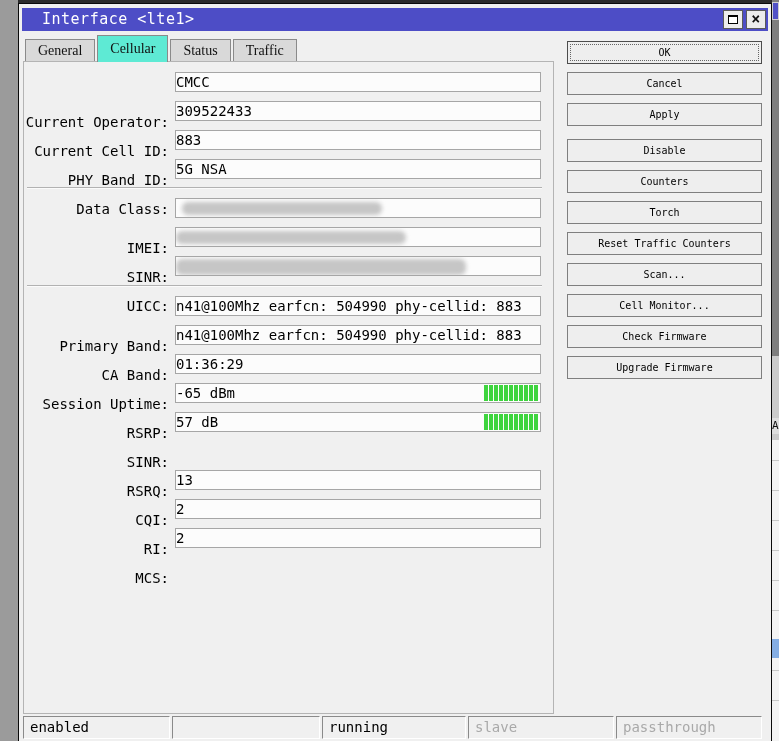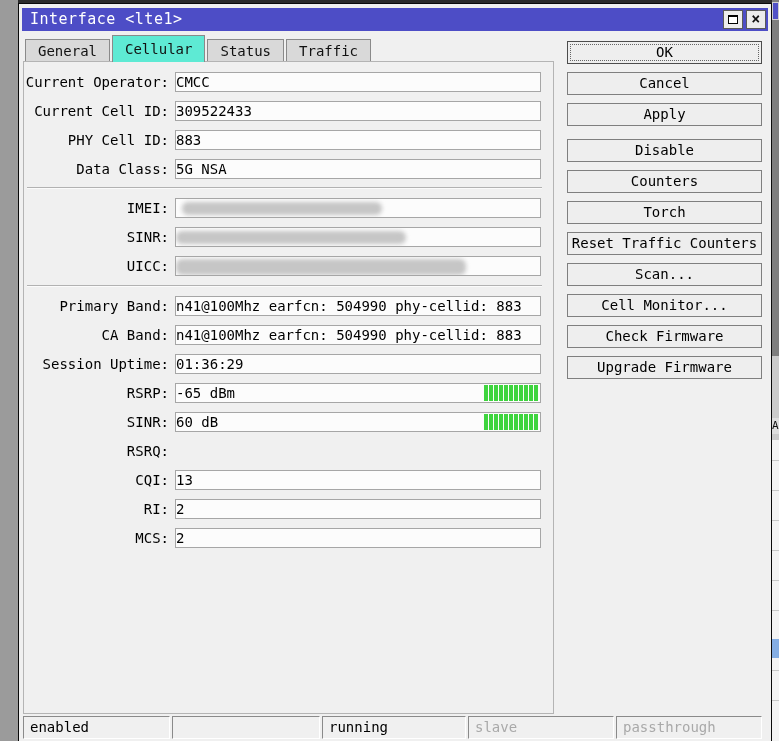--- a/index.html
+++ b/index.html
@@ -24,7 +24,7 @@
 
   .titlebar { position:absolute; left:3px; top:4px; right:3px; height:23px;
               background:#4d4dc6; color:#ffffff; font-size:15px; line-height:23px;
-              padding-left:8px; letter-spacing:0.5px; }
+              padding-left:20px; letter-spacing:0.5px; }
   .title-controls { position:absolute; right:2px; top:2px; height:19px; display:flex; gap:3px; }
   .tbtn { width:20px; height:19px; background:#ececec; border:1px solid #5a5a5a;
           display:flex; align-items:center; justify-content:center; }

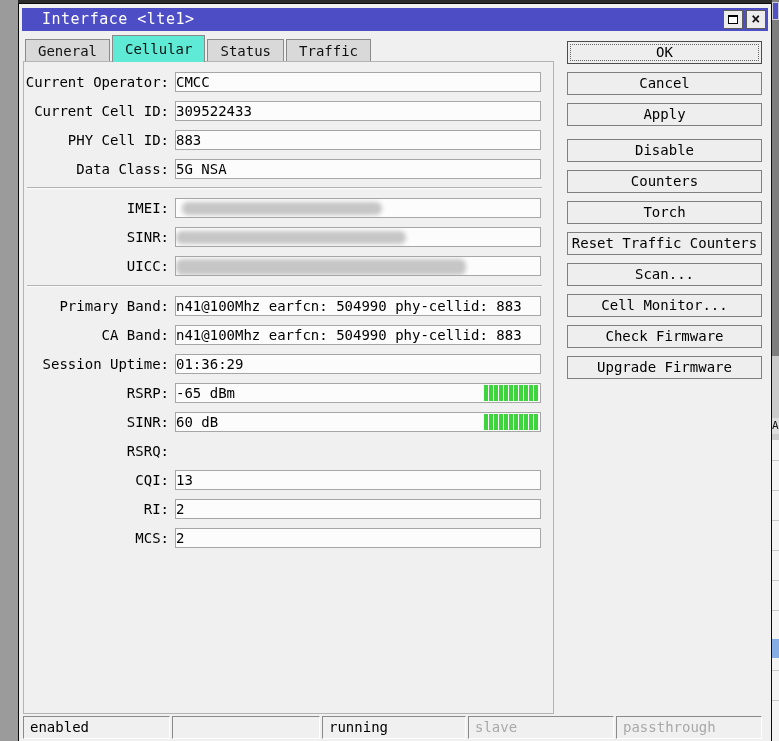--- a/index.html
+++ b/index.html
@@ -32,7 +32,7 @@
   .glyph-close { font-size:15px; font-weight:bold; color:#111; line-height:1; margin-top:-1px; }
 
   
-  .tabs { position:absolute; left:6px; top:30px; height:28px; display:flex; align-items:flex-end; }
+  .tabs { position:absolute; left:6px; top:30px; height:28px; display:flex; align-items:flex-end;font-family:Liberation Serif, serif; }
   .tab { height:23px; background:#d9d9d9; border:1px solid #8a8a8a; border-bottom:none;
          padding:0 12px; font-size:14px; line-height:22px; margin-right:2px; color:#111; }
   .tab.active { height:27px; background:#5eead4; line-height:26px; position:relative; z-index:2; }

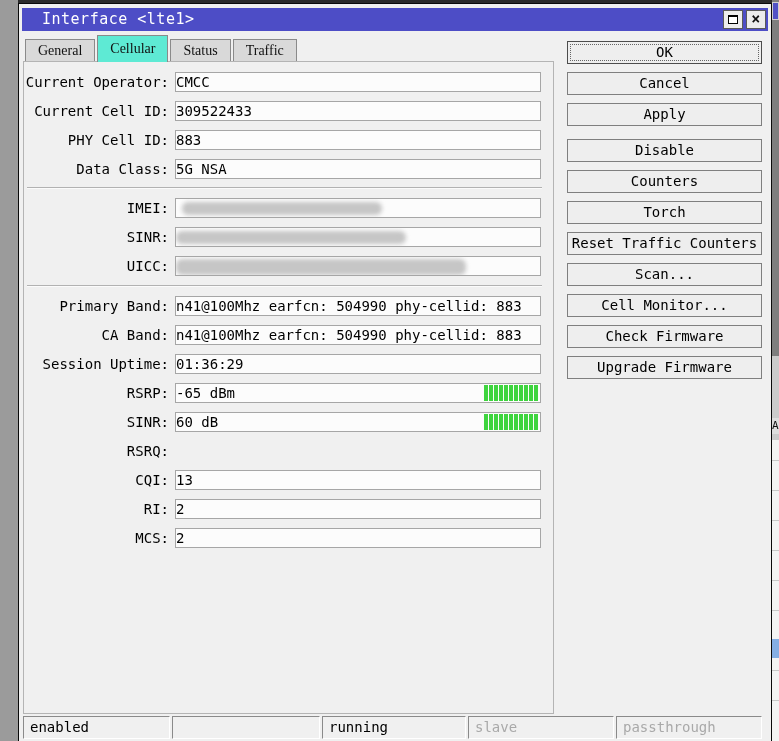--- a/index.html
+++ b/index.html
@@ -60,7 +60,7 @@
 
   
   .btn { position:absolute; left:548px; width:195px; height:23px; background:#eeeeee;
-         border:1px solid #7f7f7f; font-size:14px; text-align:center; line-height:21px;
+         border:1px solid #7f7f7f; font-size:10px; text-align:center; line-height:21px;
          color:#000; font-family:inherit; }
   .btn.default { border-color:#4c4c4c; outline:1px dotted #666; outline-offset:-4px; }
 

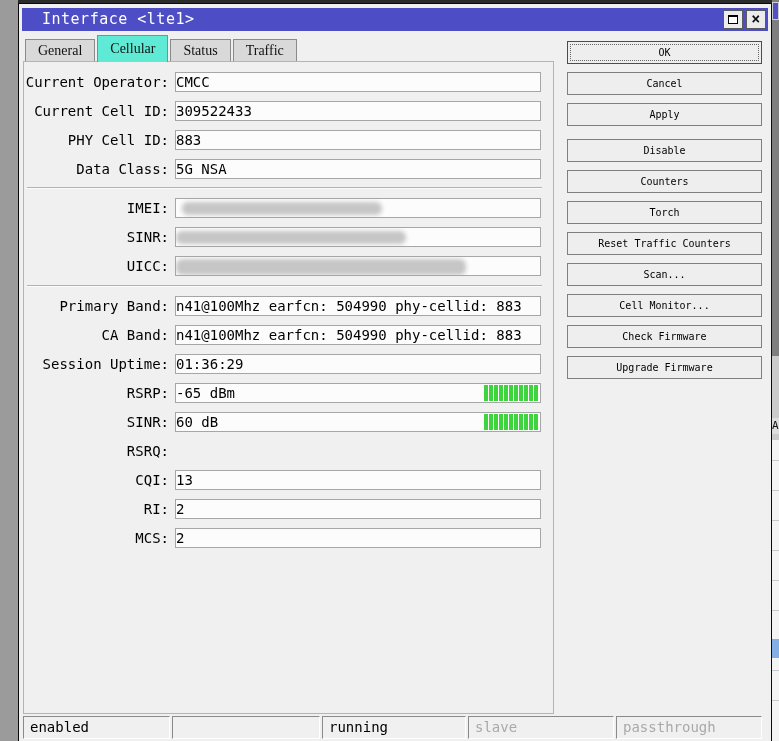--- a/index.html
+++ b/index.html
@@ -43,7 +43,7 @@
 
   .row { position:absolute; left:0; width:535px; height:20px; }
   .flabel { position:absolute; left:0; width:150px; text-align:right; font-size:14px;
-            line-height:20px; color:#000; white-space:pre; }
+            line-height:20px; color:#000; white-space:pre;margin-top:40px; }
   .finput { position:absolute; left:156px; width:366px; height:20px; background:#fcfcfc;
             border:1px solid #a6a6a6; font-size:14px; line-height:18px; 
             color:#000; white-space:pre; overflow:hidden; }

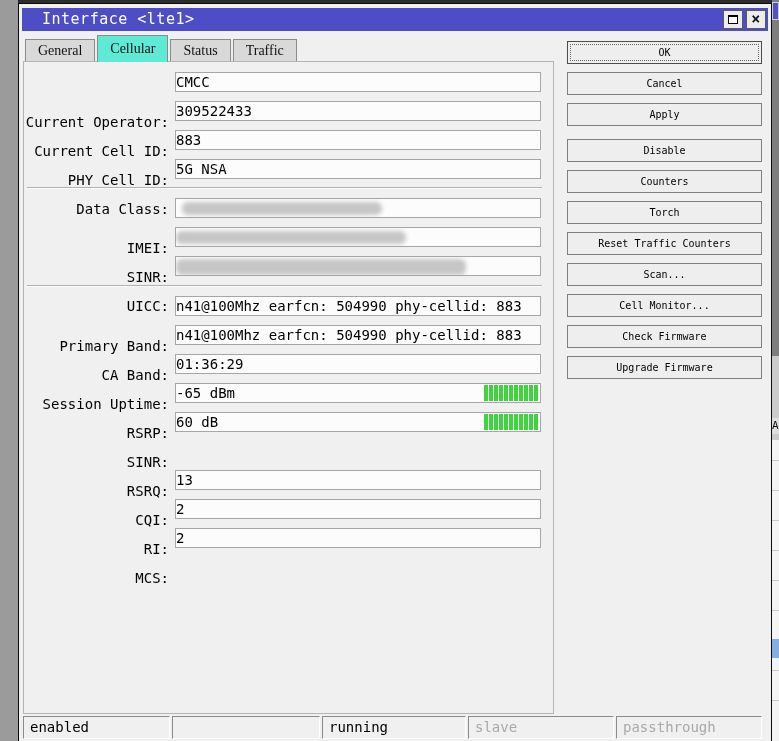--- a/index.html
+++ b/index.html
@@ -127,7 +127,7 @@
       <div class="finput"><span>309522433</span></div>
     </div>
     <div class="row" style="top:126px">
-      <span class="flabel">PHY Cell ID:</span>
+      <span class="flabel">PHY Band ID:</span>
       <div class="finput"><span>883</span></div>
     </div>
     <div class="row" style="top:155px">

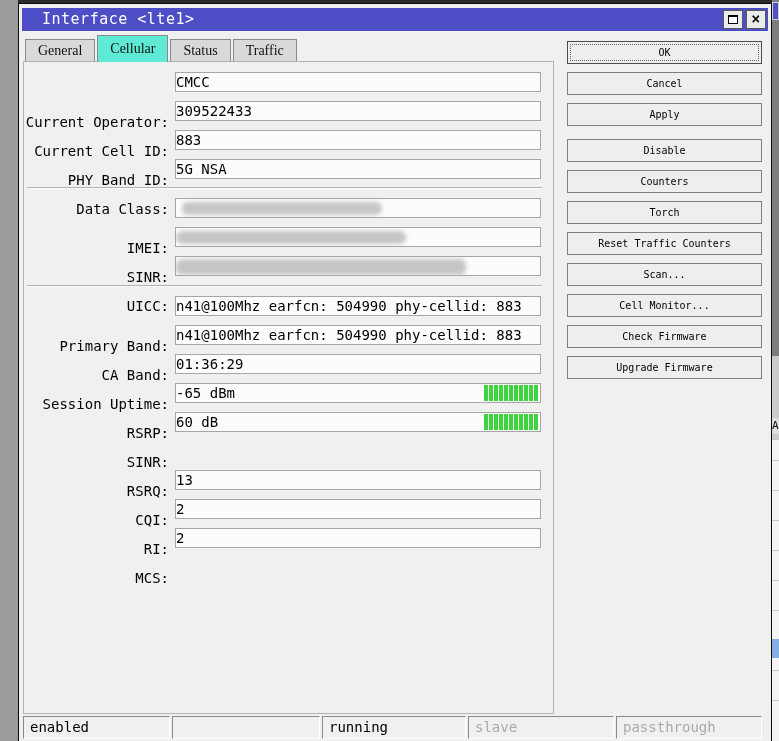--- a/index.html
+++ b/index.html
@@ -179,7 +179,7 @@
     </div>
     <div class="row" style="top:408px">
       <span class="flabel">SINR:</span>
-      <div class="finput"><span>60 dB</span>
+      <div class="finput"><span>57 dB</span>
         <div class="sigbar"></div>
       </div>
     </div>

